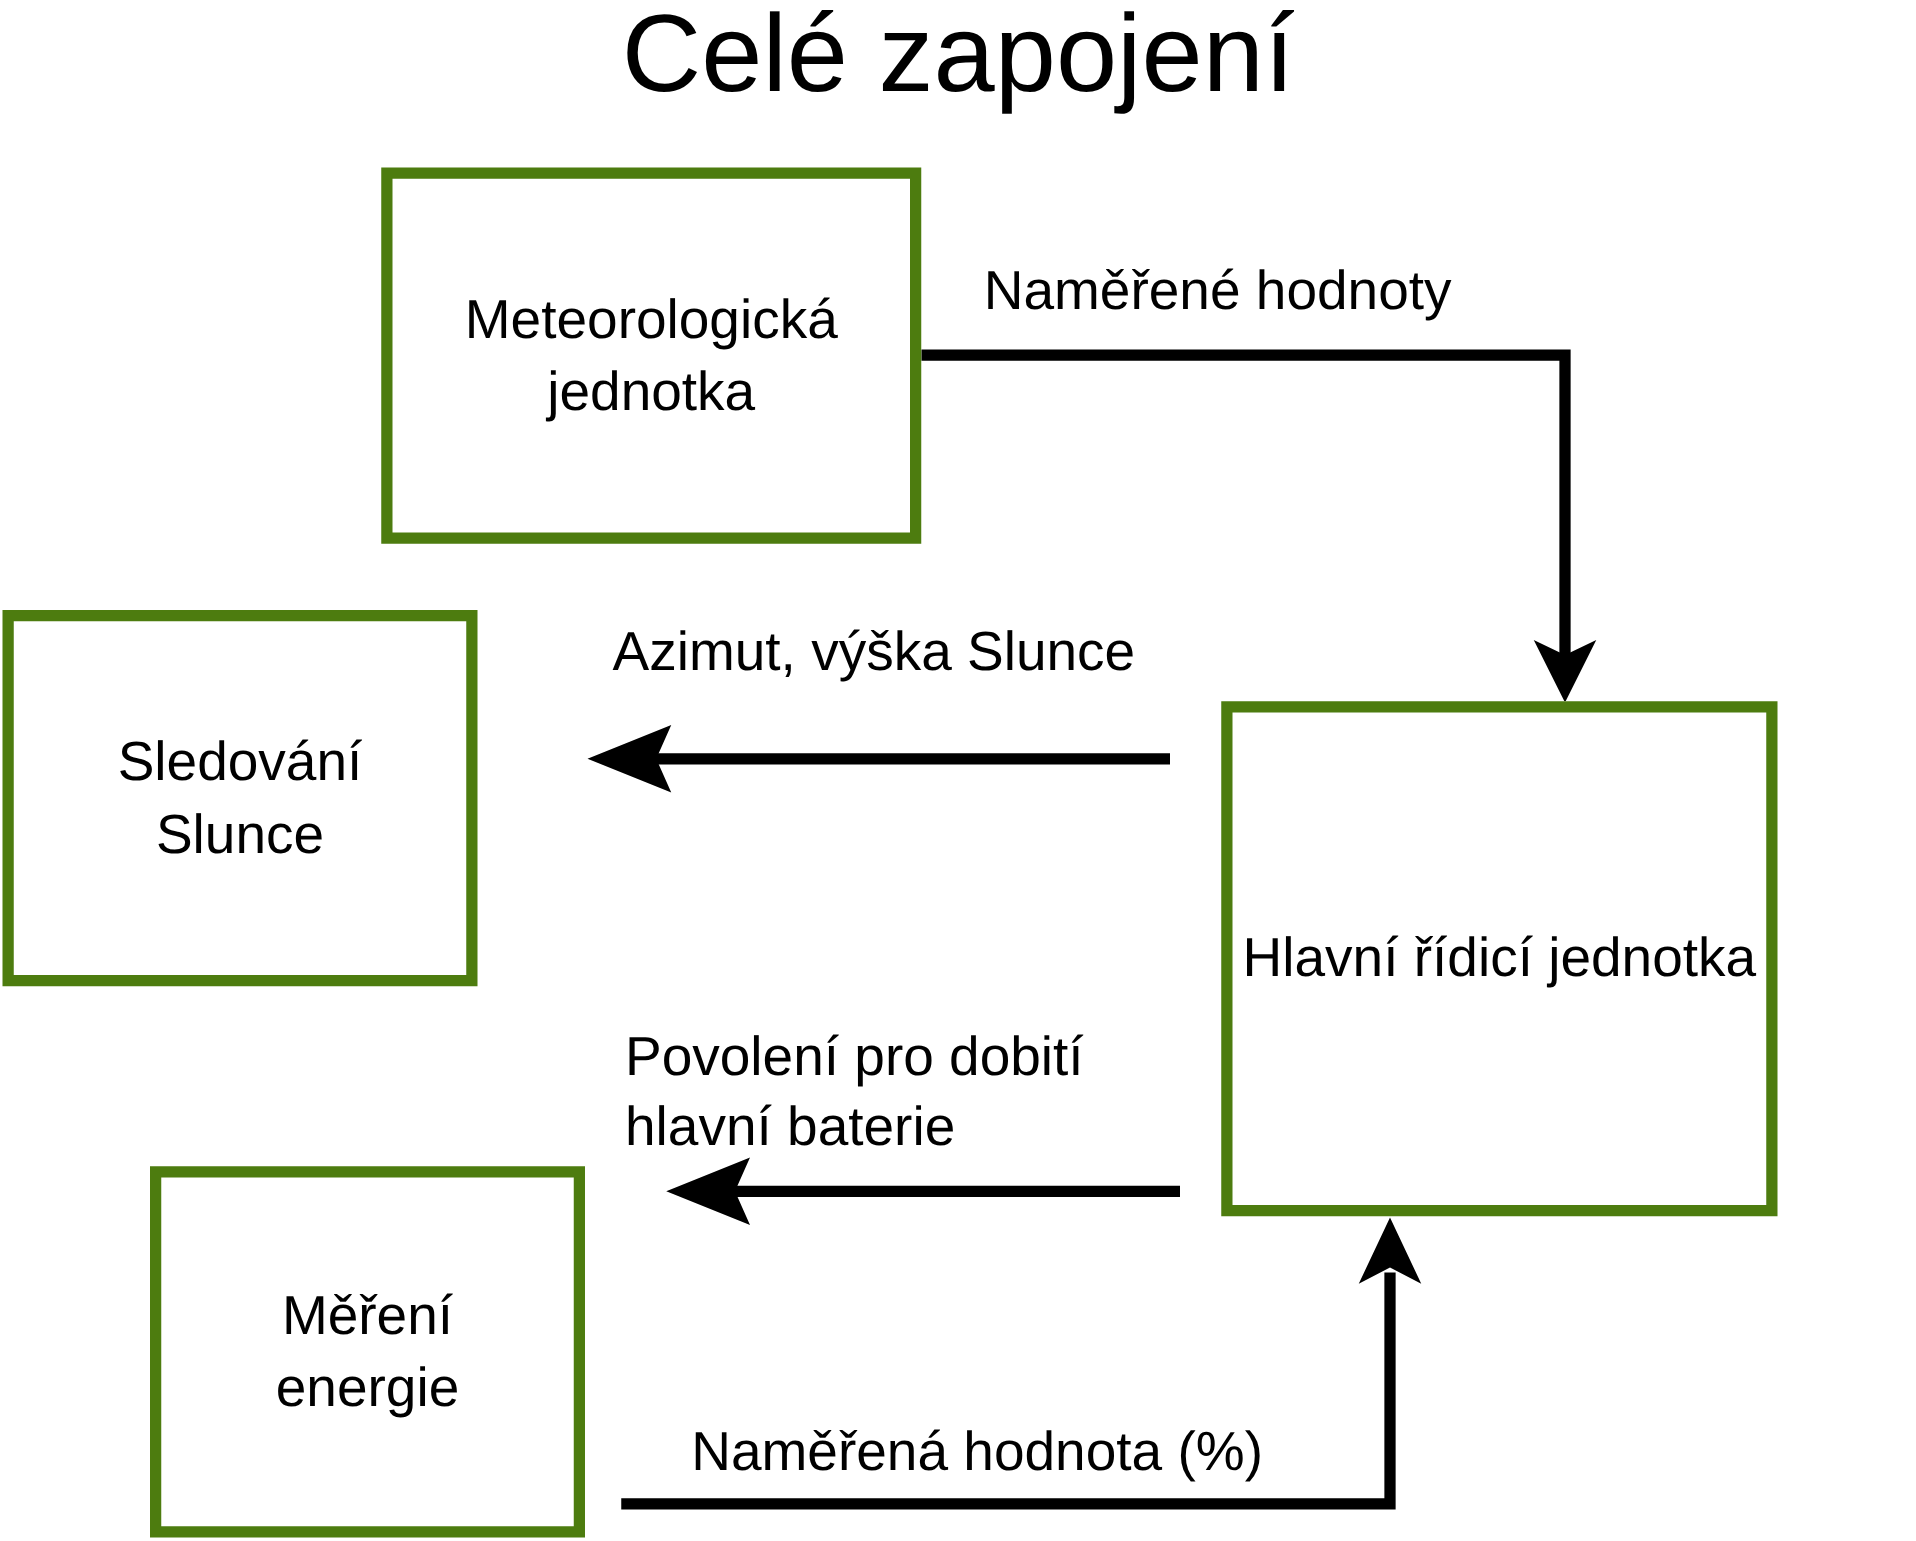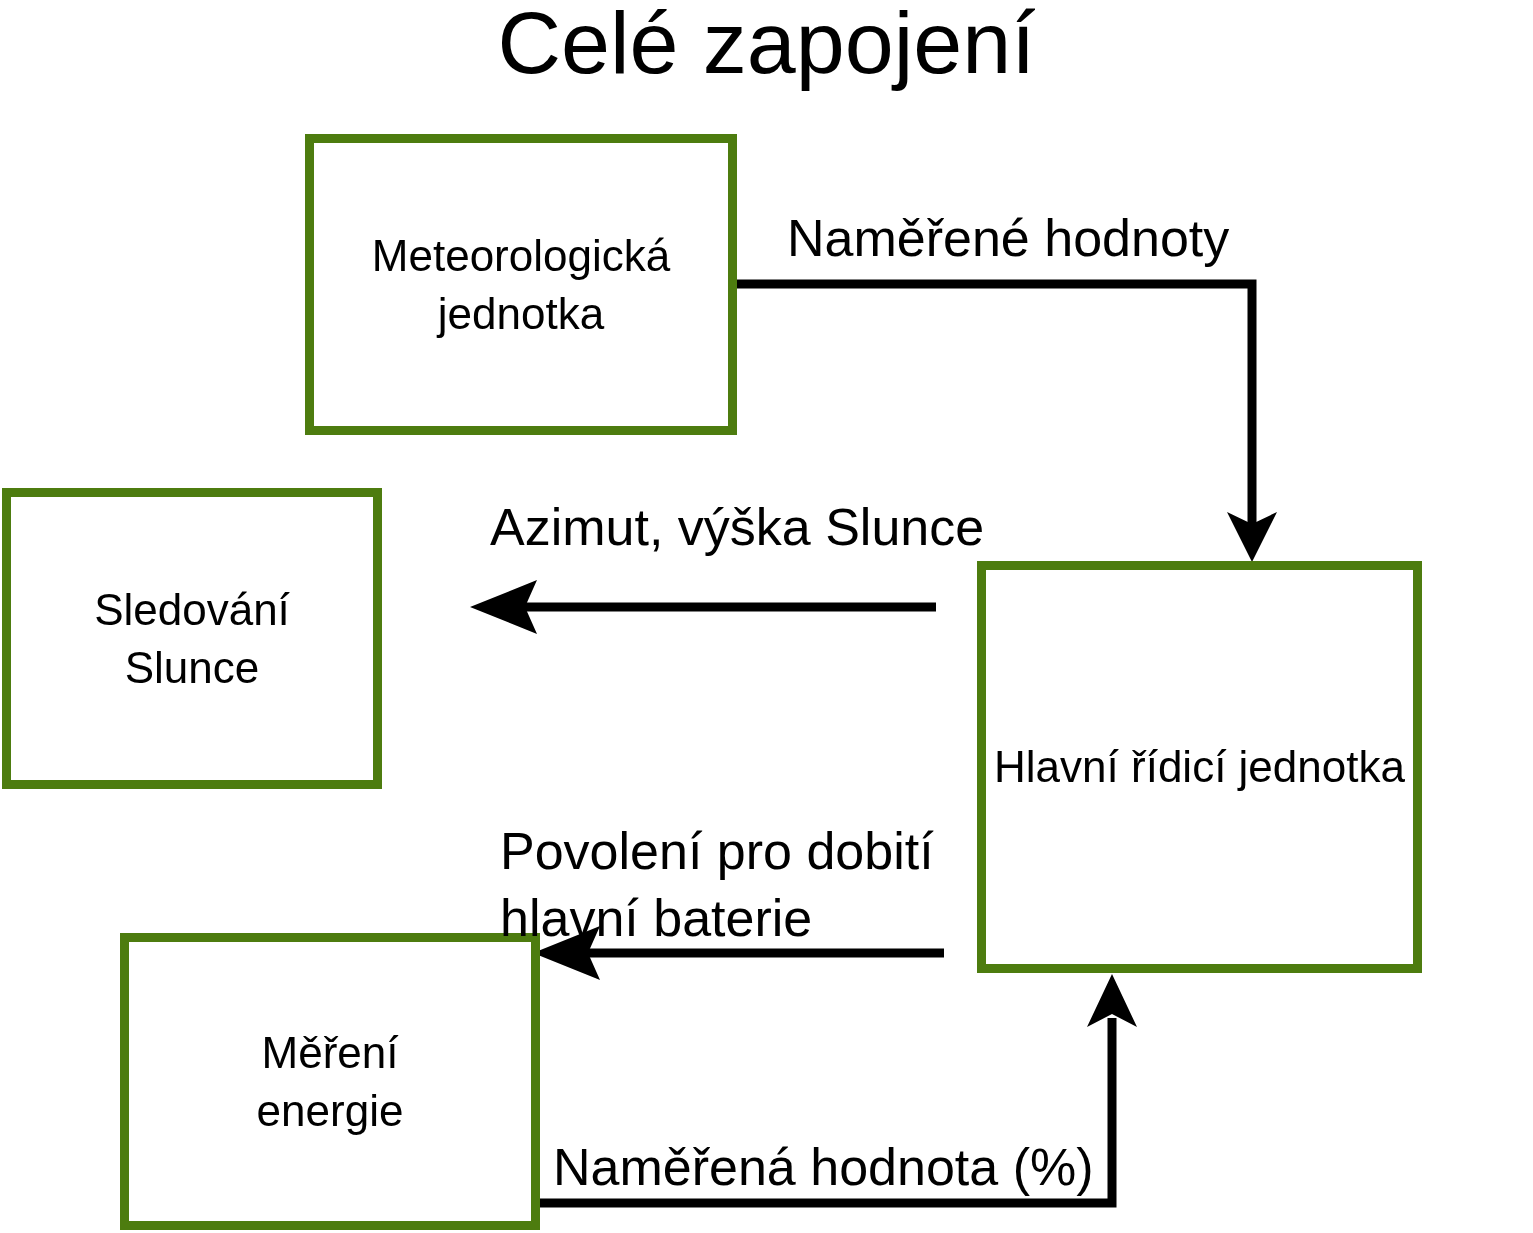--- a/index.html
+++ b/index.html
@@ -46,7 +46,7 @@
   .node-main    { left: 977px; top: 561px;  width: 445px; height: 412px; }
   .edge-label {
     position: absolute;
-    font-size: 52px;
+    font-size: 44px;
     line-height: 1.28;
     white-space: pre-line;
   }

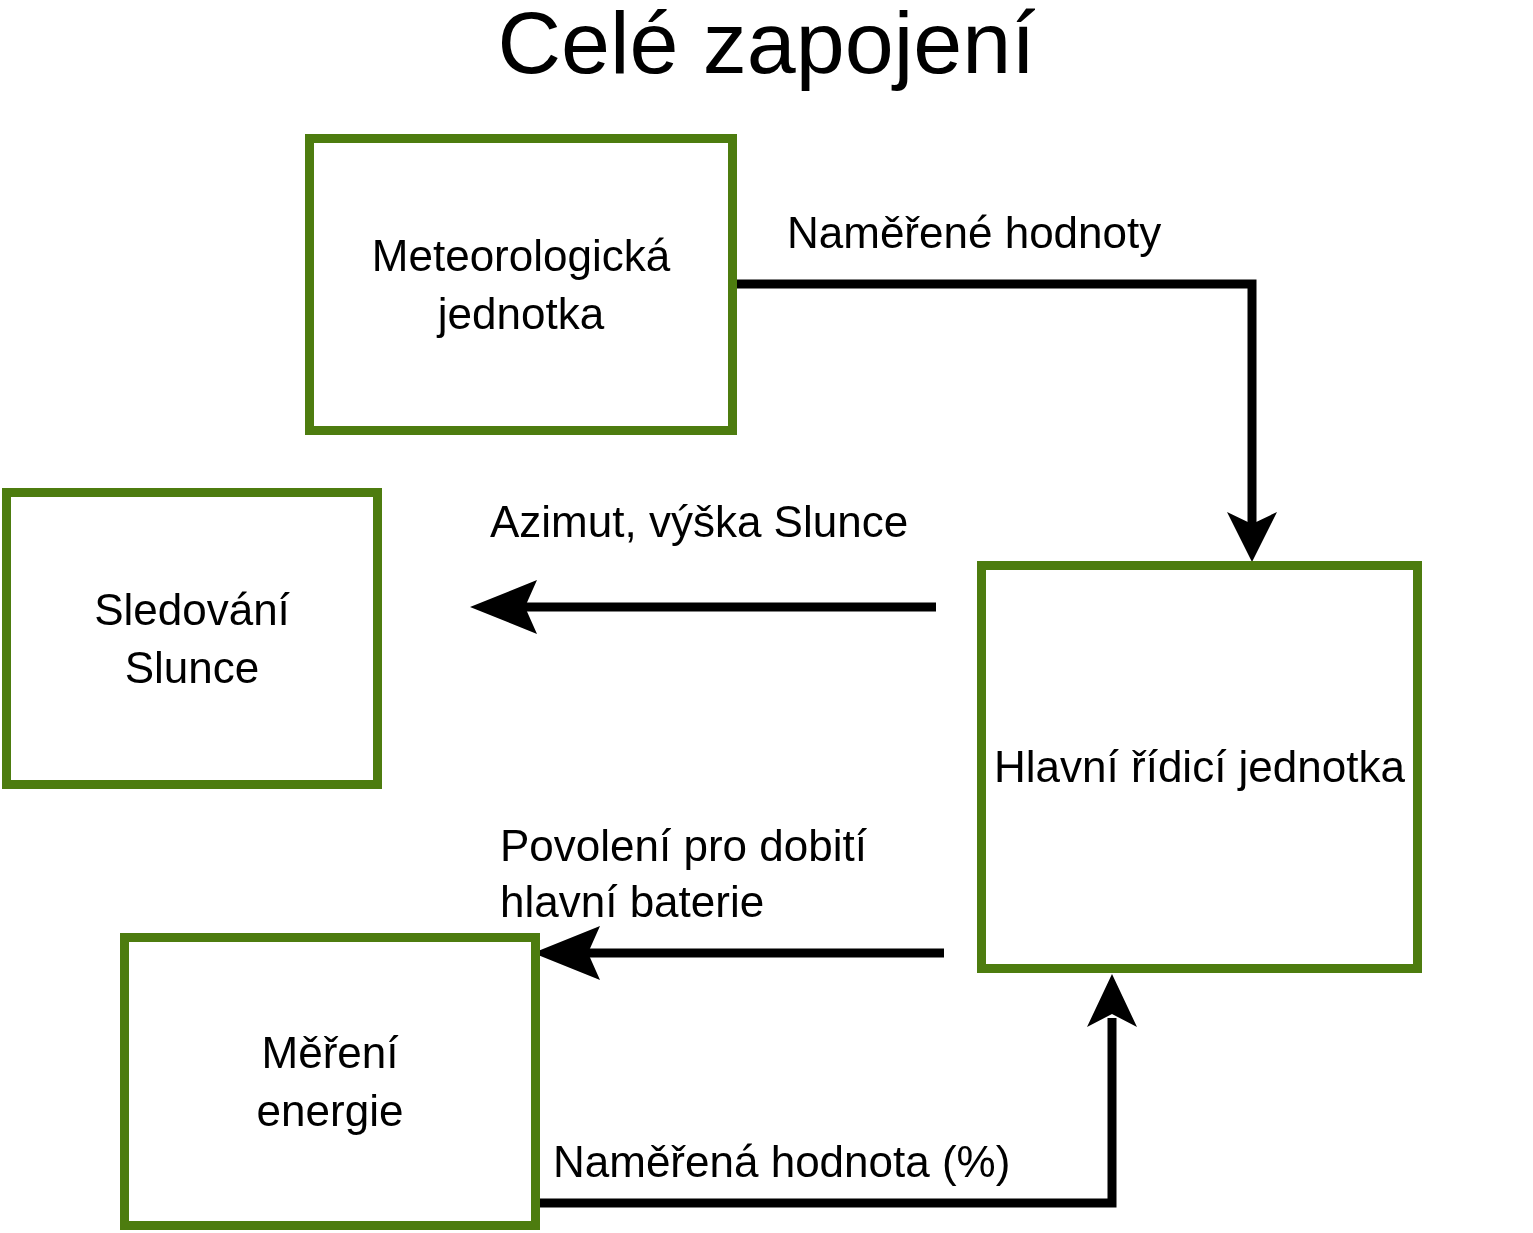--- a/index.html
+++ b/index.html
@@ -42,7 +42,7 @@
   }
   .node-meteo   { left: 305px; top: 134px;  width: 432px; height: 301px; }
   .node-sun     { left: 2px;   top: 488px;  width: 380px; height: 301px; }
-  .node-energy  { left: 120px; top: 933px;  width: 420px; height: 297px; }
+  .node-energy  { left: 120px; top: 933px;  width: 348px; height: 297px; }
   .node-main    { left: 977px; top: 561px;  width: 445px; height: 412px; }
   .edge-label {
     position: absolute;

